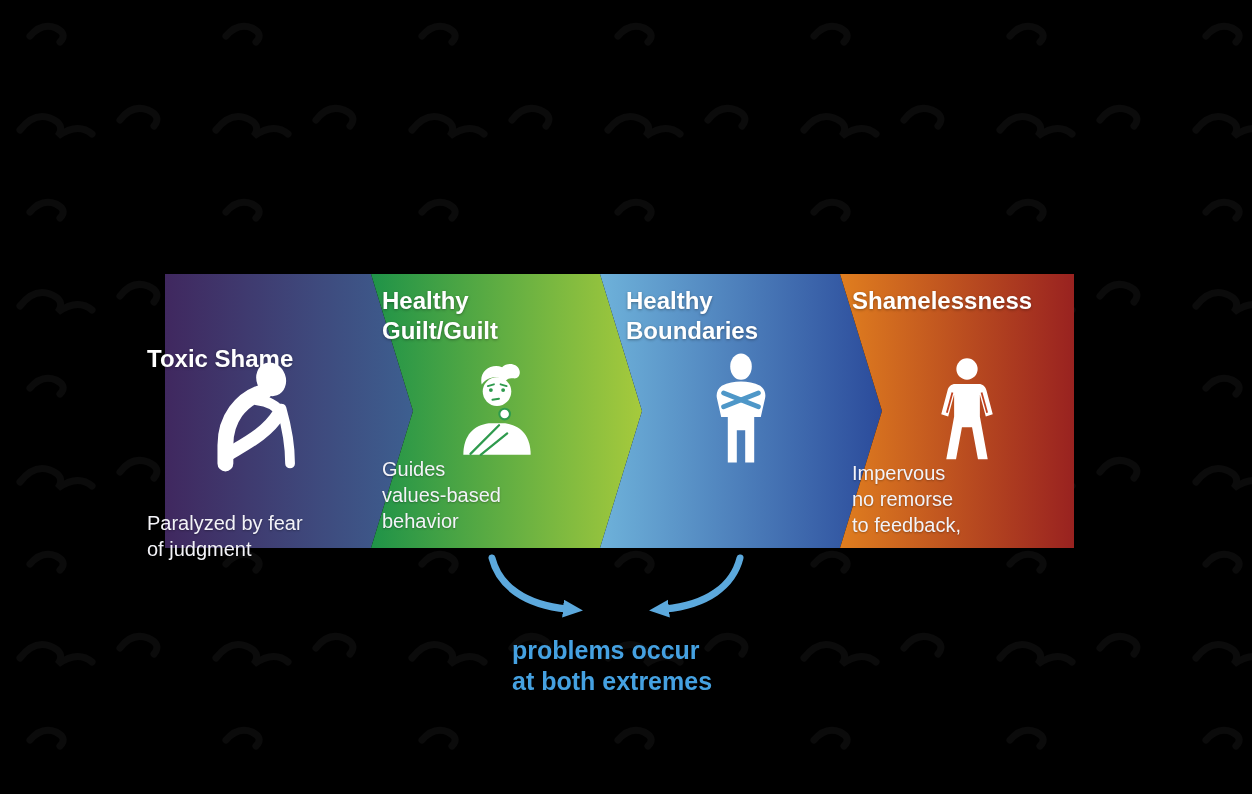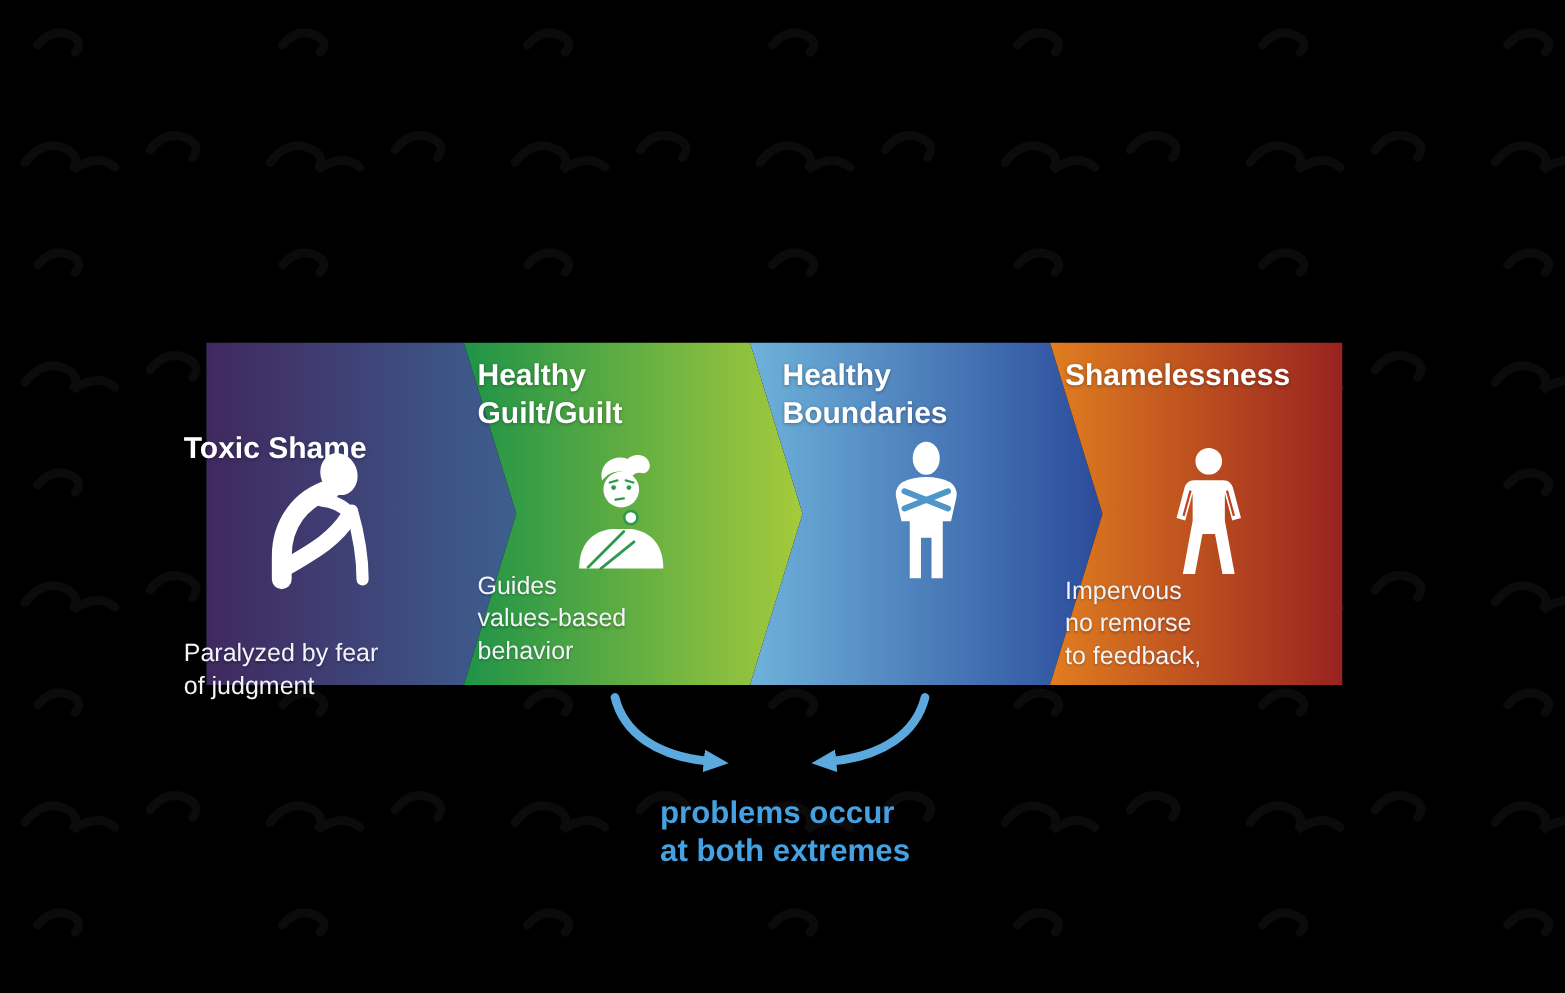--- a/index.html
+++ b/index.html
@@ -41,7 +41,6 @@
     position:absolute;left:512px;top:635px;
     font-size:25px;font-weight:bold;line-height:31px;
     color:var(--annotation-color,#45a1e1);
-    margin-left:16px;
   }
 </style>
 </head>

